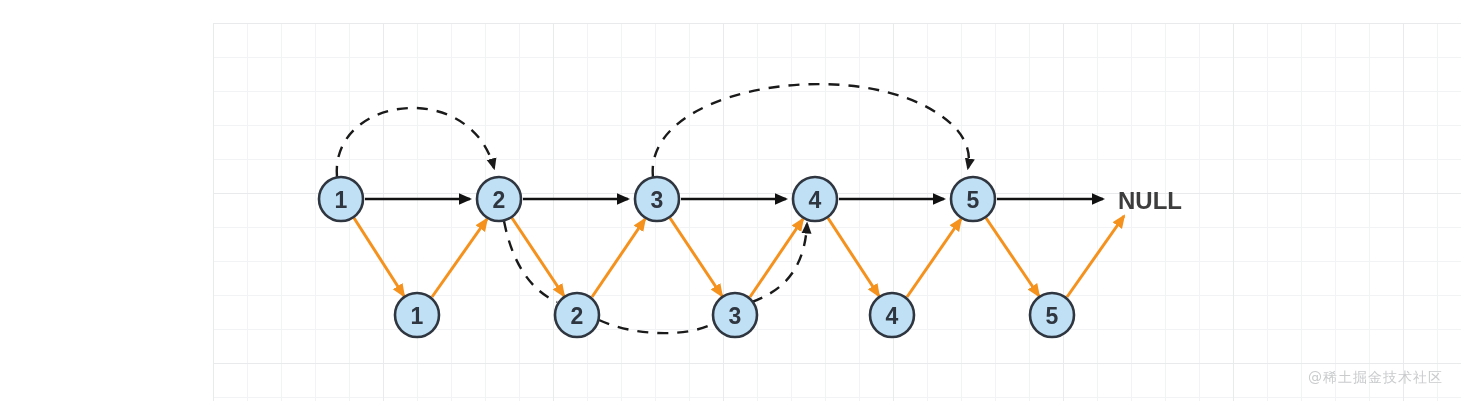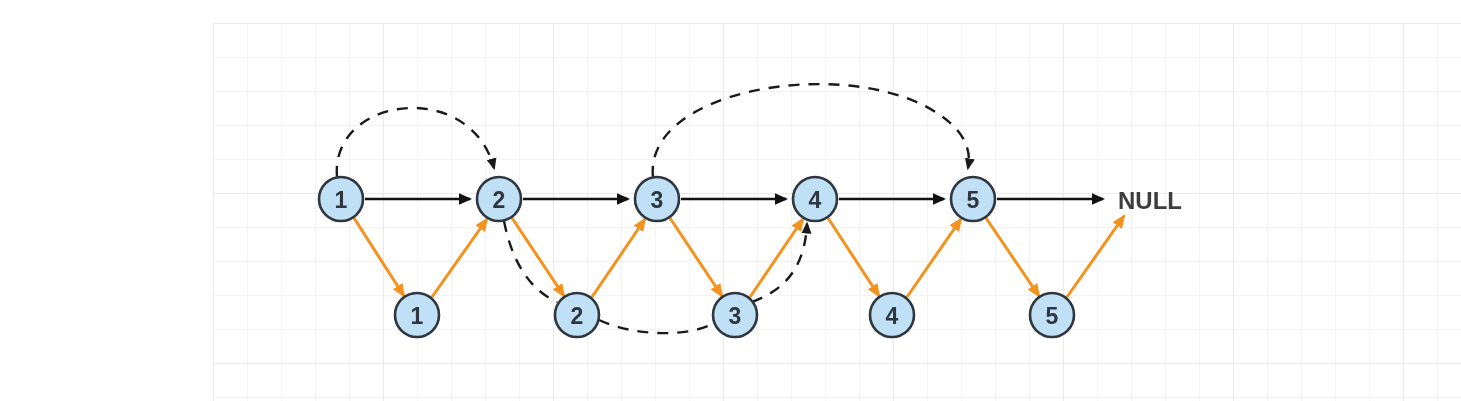--- a/index.html
+++ b/index.html
@@ -185,6 +185,7 @@
     <text class="null-label" x="1118" y="200">NULL</text>
   </svg>
 
+  <div id="watermark">@稀土掘金技术社区</div>
 
 </div>
 

